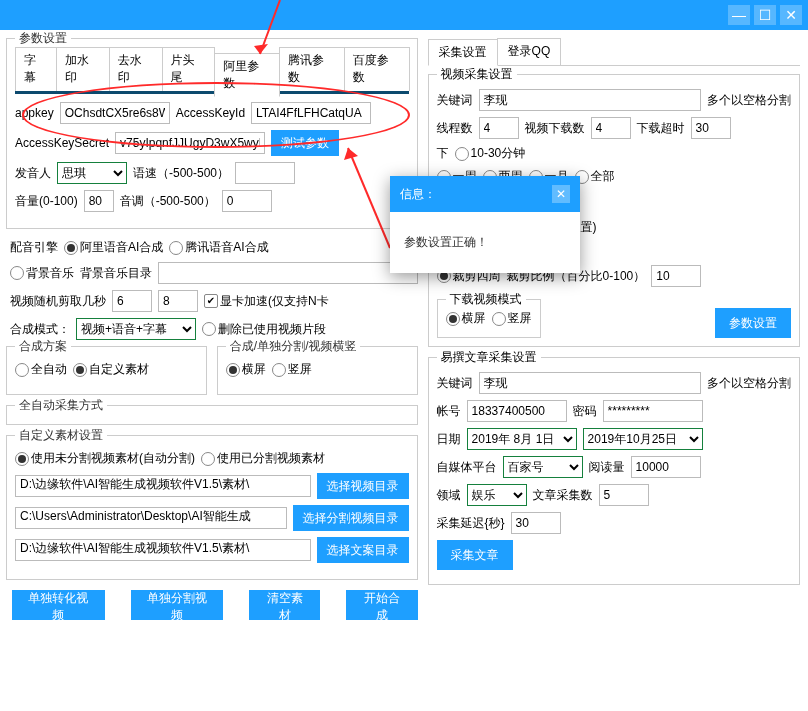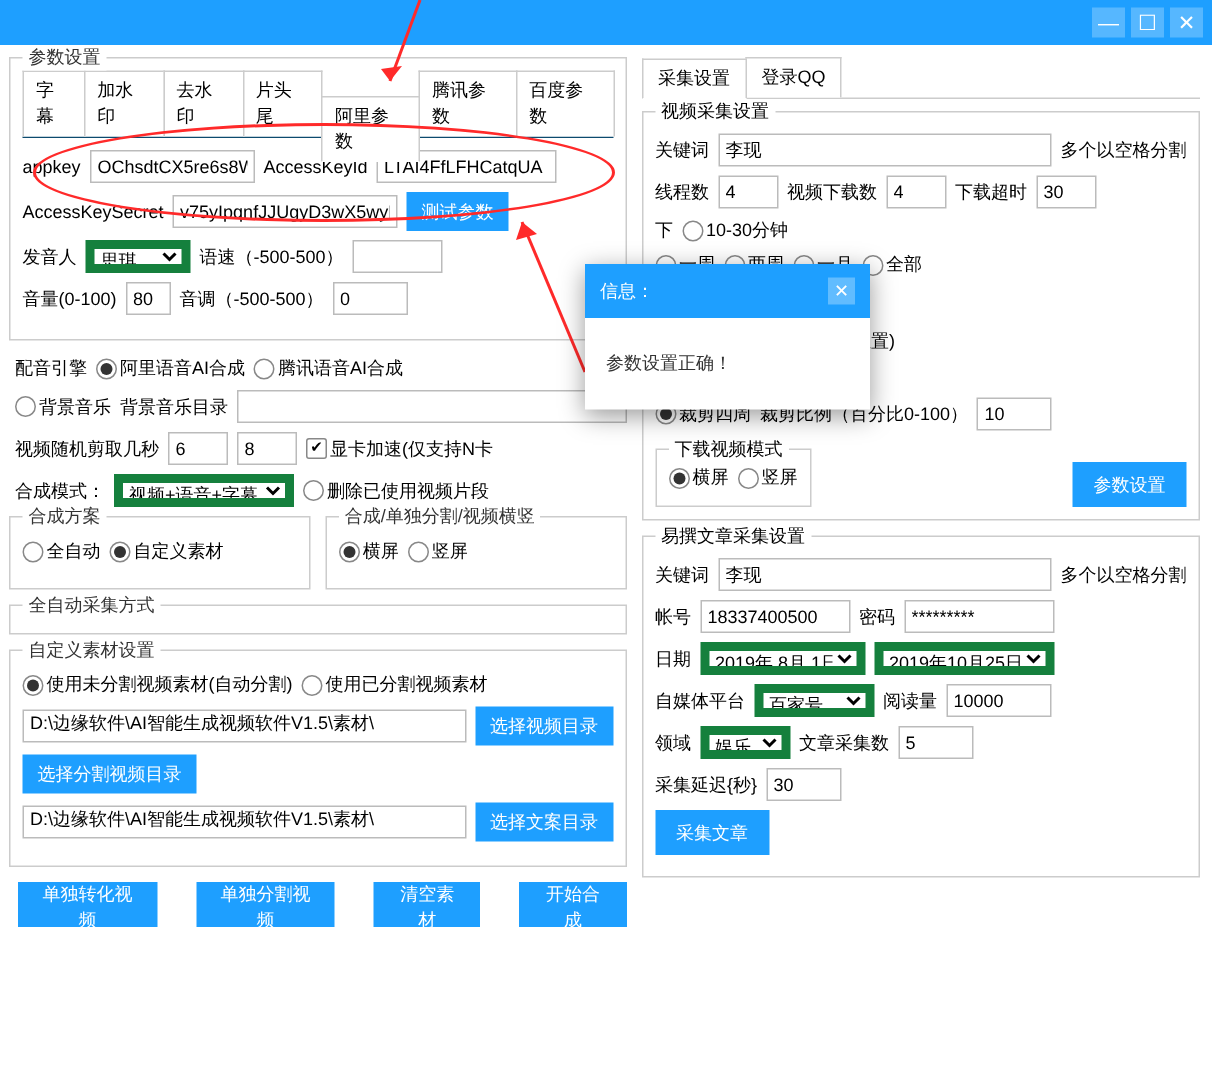--- a/index.html
+++ b/index.html
@@ -10,7 +10,7 @@
   .col { flex:1; }
   .group { border:1px solid #ccc; margin-bottom:10px; padding:8px 8px 10px 8px; position:relative; }
   .group-title { position:absolute; top:-9px; left:8px; background:#fff; padding:0 4px; color:#333; }
-  .tabs { display:flex; border-bottom:1px solid #0c4a6e; margin-bottom:8px; }
+  .tabs { display:flex; border-bottom:3px solid #0c4a6e; margin-bottom:8px; }
   .tabs span { padding:4px 8px; border:1px solid #ccc; border-bottom:none; margin-right:-1px; background:#fff; cursor:pointer; }
   .tabs span.active { background:#fff; border-bottom:1px solid #fff; position:relative; top:17px; }
   .row { display:flex; align-items:center; gap:6px; margin:6px 0; flex-wrap:wrap; }

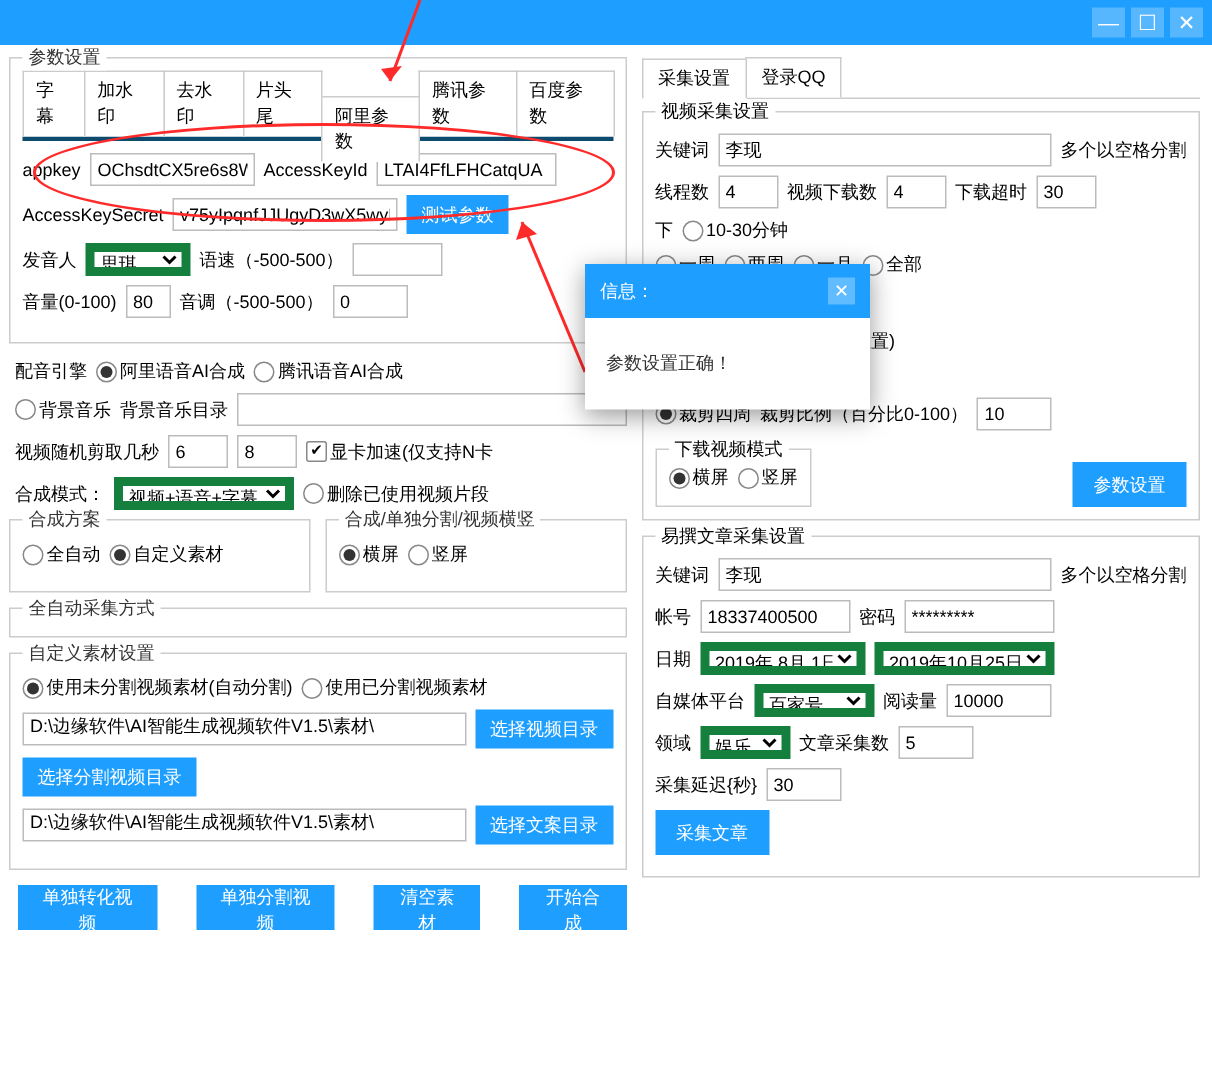--- a/index.html
+++ b/index.html
@@ -12,7 +12,7 @@
   .group-title { position:absolute; top:-9px; left:8px; background:#fff; padding:0 4px; color:#333; }
   .tabs { display:flex; border-bottom:3px solid #0c4a6e; margin-bottom:8px; }
   .tabs span { padding:4px 8px; border:1px solid #ccc; border-bottom:none; margin-right:-1px; background:#fff; cursor:pointer; }
-  .tabs span.active { background:#fff; border-bottom:1px solid #fff; position:relative; top:17px; }
+  .tabs span.active { background:#fff; border-bottom:1px solid #fff; position:relative; top:6px; }
   .row { display:flex; align-items:center; gap:6px; margin:6px 0; flex-wrap:wrap; }
   .lbl { white-space:nowrap; }
   input.txt { border:1px solid #bbb; height:22px; padding:0 4px; background:#fff; }

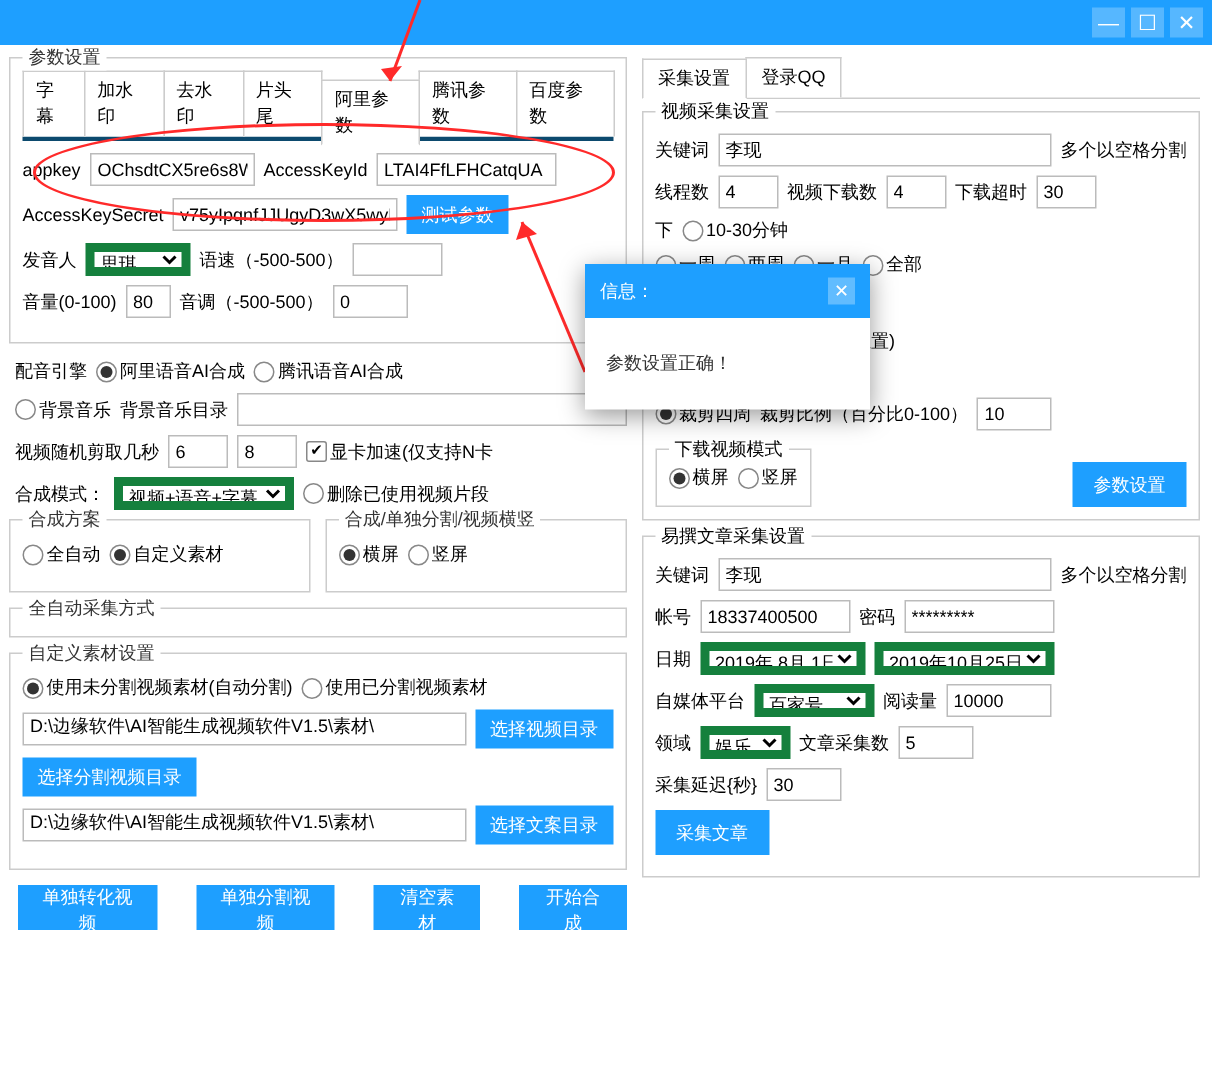--- a/index.html
+++ b/index.html
@@ -16,7 +16,7 @@
   .row { display:flex; align-items:center; gap:6px; margin:6px 0; flex-wrap:wrap; }
   .lbl { white-space:nowrap; }
   input.txt { border:1px solid #bbb; height:22px; padding:0 4px; background:#fff; }
-  select.sel { border:6px solid #15803d; height:22px; background:#fff; }
+  select.sel { border:1px solid #15803d; height:22px; background:#fff; }
   .btn-blue { background:#1E9FFF; color:#fff; border:none; height:26px; padding:0 10px; cursor:pointer; }
   .btn-blue.big { height:30px; padding:0 14px; }
   .radio, .check { display:inline-flex; align-items:center; gap:2px; white-space:nowrap; }

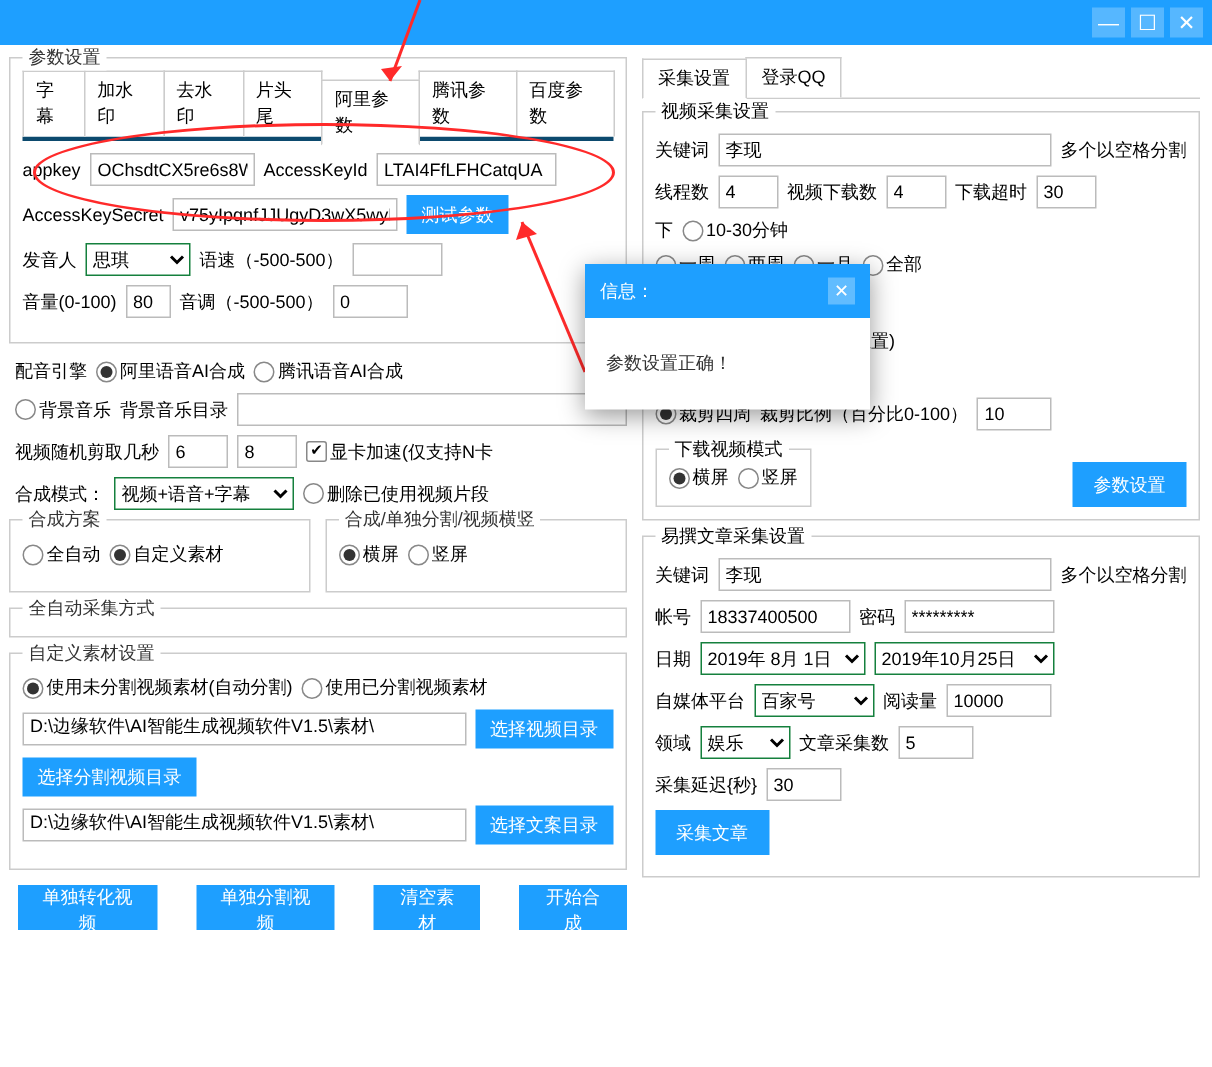--- a/index.html
+++ b/index.html
@@ -180,6 +180,7 @@
         <button class="btn-blue">选择视频目录</button>
       </div>
       <div class="row">
+        <div class="path">C:\Users\Administrator\Desktop\AI智能生成</div>
         <button class="btn-blue">选择分割视频目录</button>
       </div>
       <div class="row">

